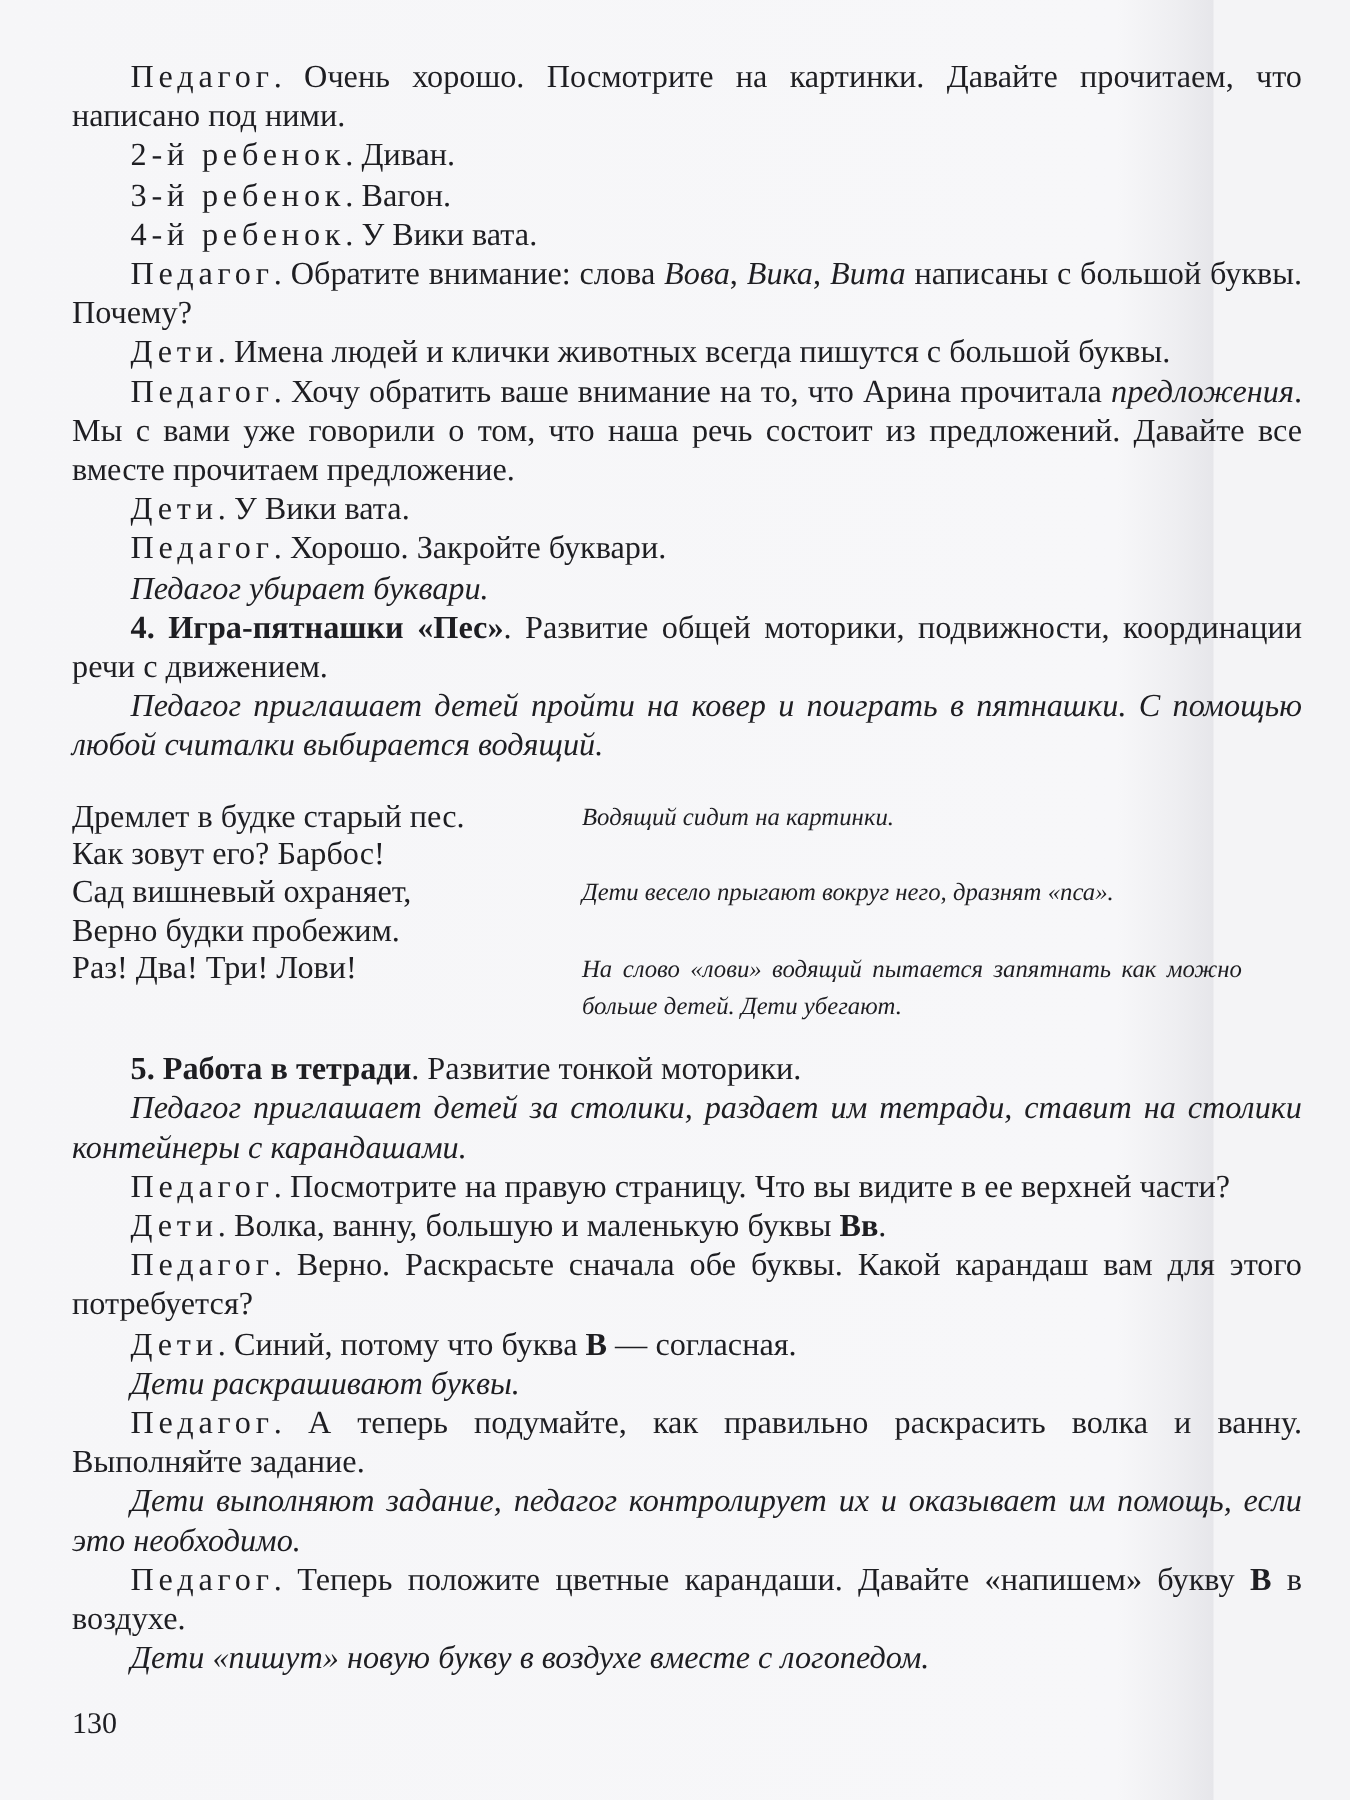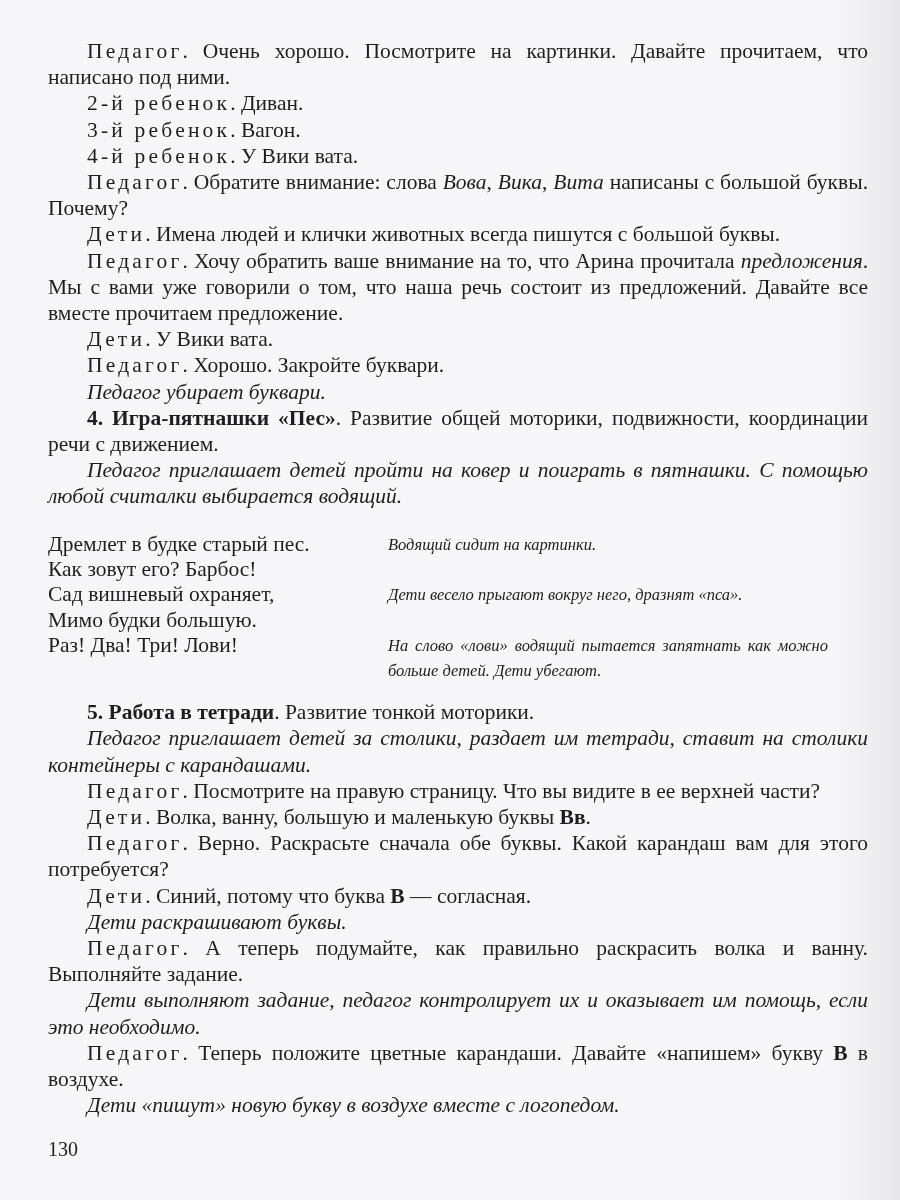--- a/index.html
+++ b/index.html
@@ -10,7 +10,7 @@
     color: #1e1e22;
   }
   .page {
-    position: relative; width: 900px; height: 1200px;
+    position: relative; width: 809px; height: 1200px;
     background: linear-gradient(to right, #f6f6f8 0%, #f7f7f9 92%, #eeeef1 97%, #e6e6ea 100%);
   }
   .text {

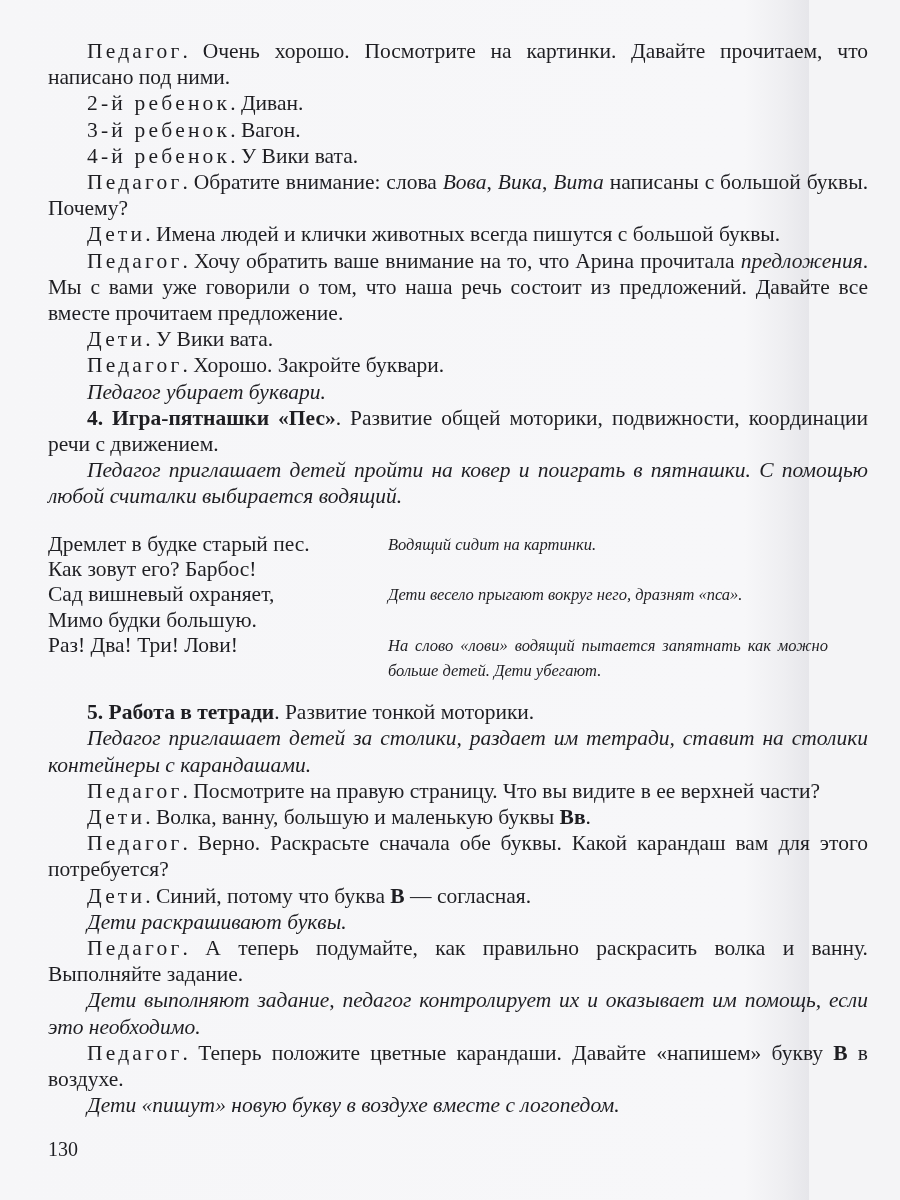--- a/index.html
+++ b/index.html
@@ -64,7 +64,7 @@
       <div class="note">Дети весело прыгают вокруг него, дразнят «пса».</div>
       <div class="note"></div>
       <div class="note"></div>
-      <div class="line">Мимо будки большую.</div>
+      <div class="line">Верно будки пробежим.</div>
       <div class="note"></div>
       <div class="line">Раз! Два! Три! Лови!</div>
       <div class="note">На слово «лови» водящий пытается запятнать как можно больше детей. Дети убегают.</div>

